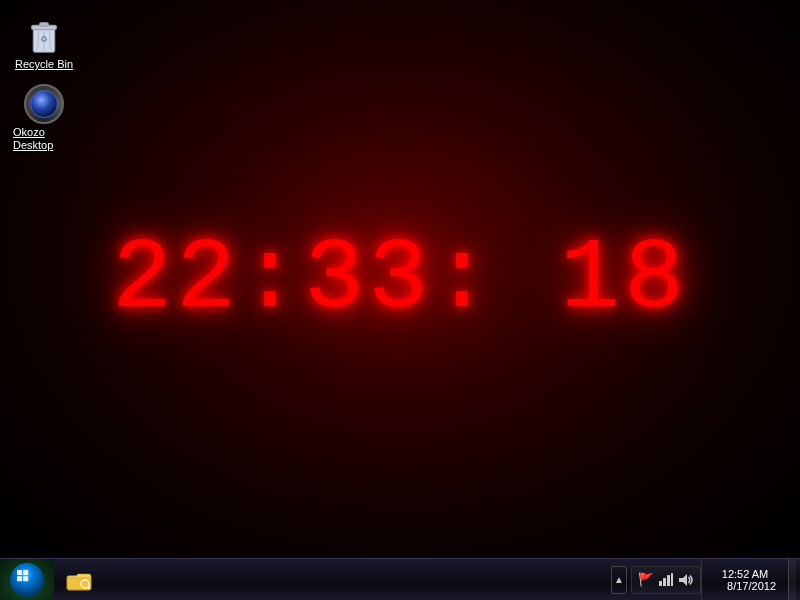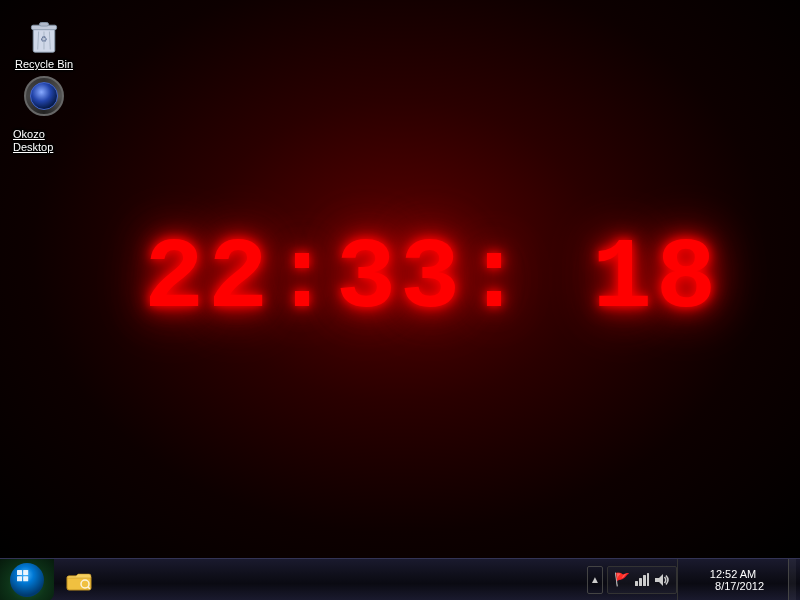--- a/index.html
+++ b/index.html
@@ -250,7 +250,7 @@
     <div class="icon-label">Recycle Bin</div>
   </div>
 
-  <div class="desktop-icon" style="top: 72px; left: 9px; gap: 10px;">
+  <div class="desktop-icon" style="top: 80px; left: 9px;">
     <div class="icon-img">
       <div class="okozo-icon">
         <div class="okozo-inner"></div>

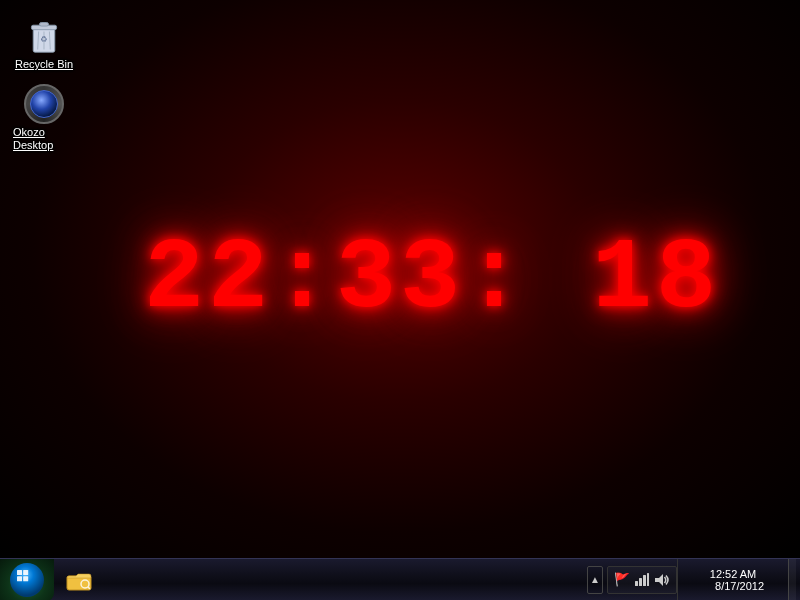--- a/index.html
+++ b/index.html
@@ -66,7 +66,7 @@
       font-family: 'Courier New', monospace;
       color: #ff0000;
       font-size: 100px;
-      font-weight: bold;
+      font-weight: normal;
       letter-spacing: 4px;
       text-shadow:
         0 0 10px #ff0000,
@@ -75,7 +75,6 @@
         0 0 60px #990000;
       
       font-family: 'DS-Digital', 'Segment7', 'Courier New', monospace;
-      margin-left: 32px;
     }
 
     

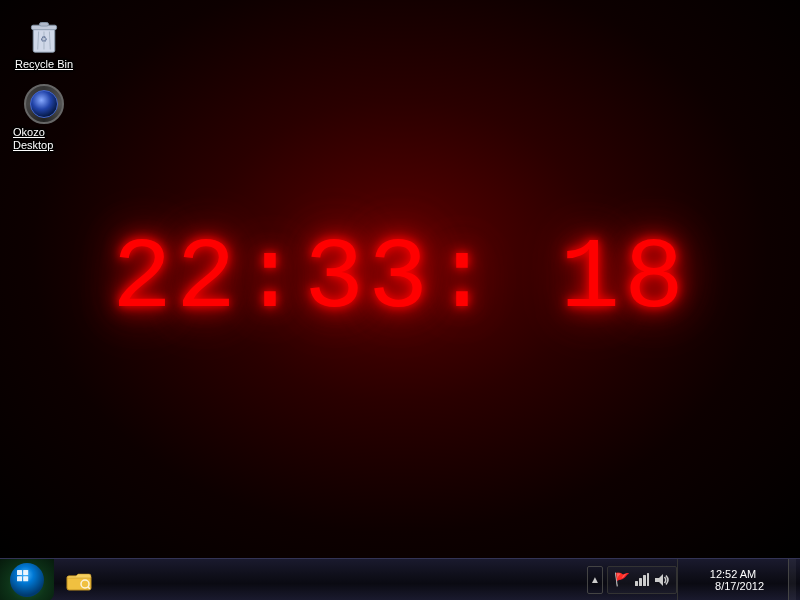--- a/index.html
+++ b/index.html
@@ -176,7 +176,7 @@
       flex-direction: column;
       align-items: center;
       justify-content: center;
-      padding: 0 24px;
+      padding: 0 12px;
       height: 42px;
       cursor: pointer;
       border-left: 1px solid #333;

